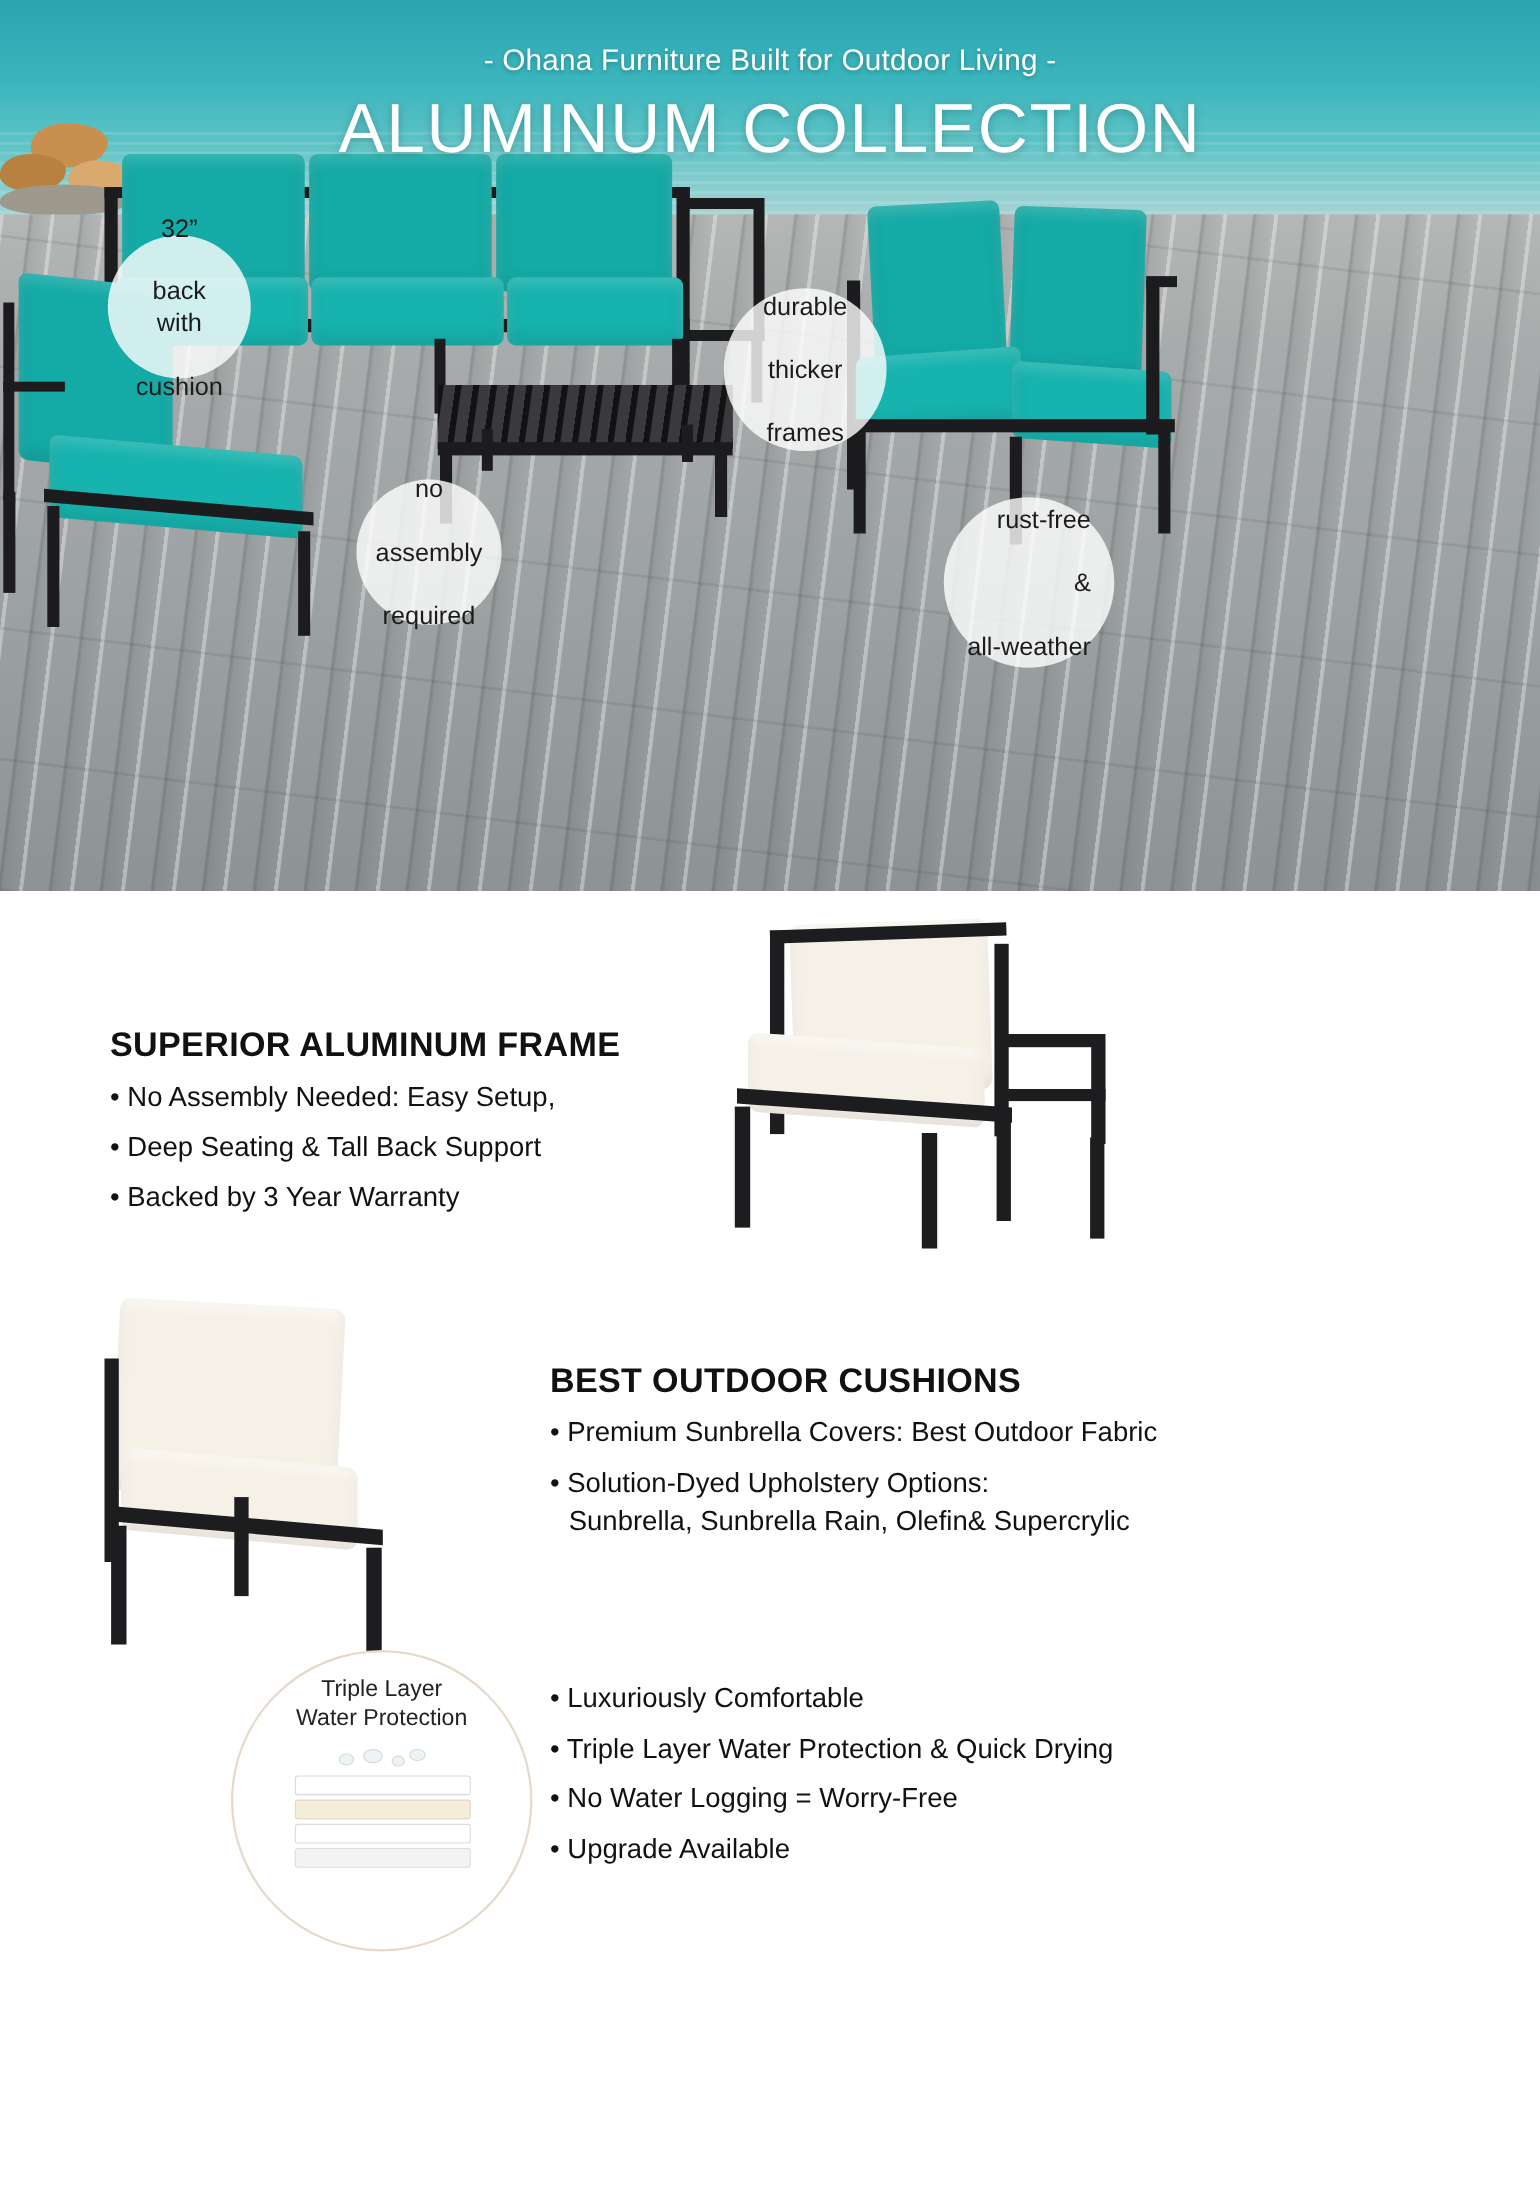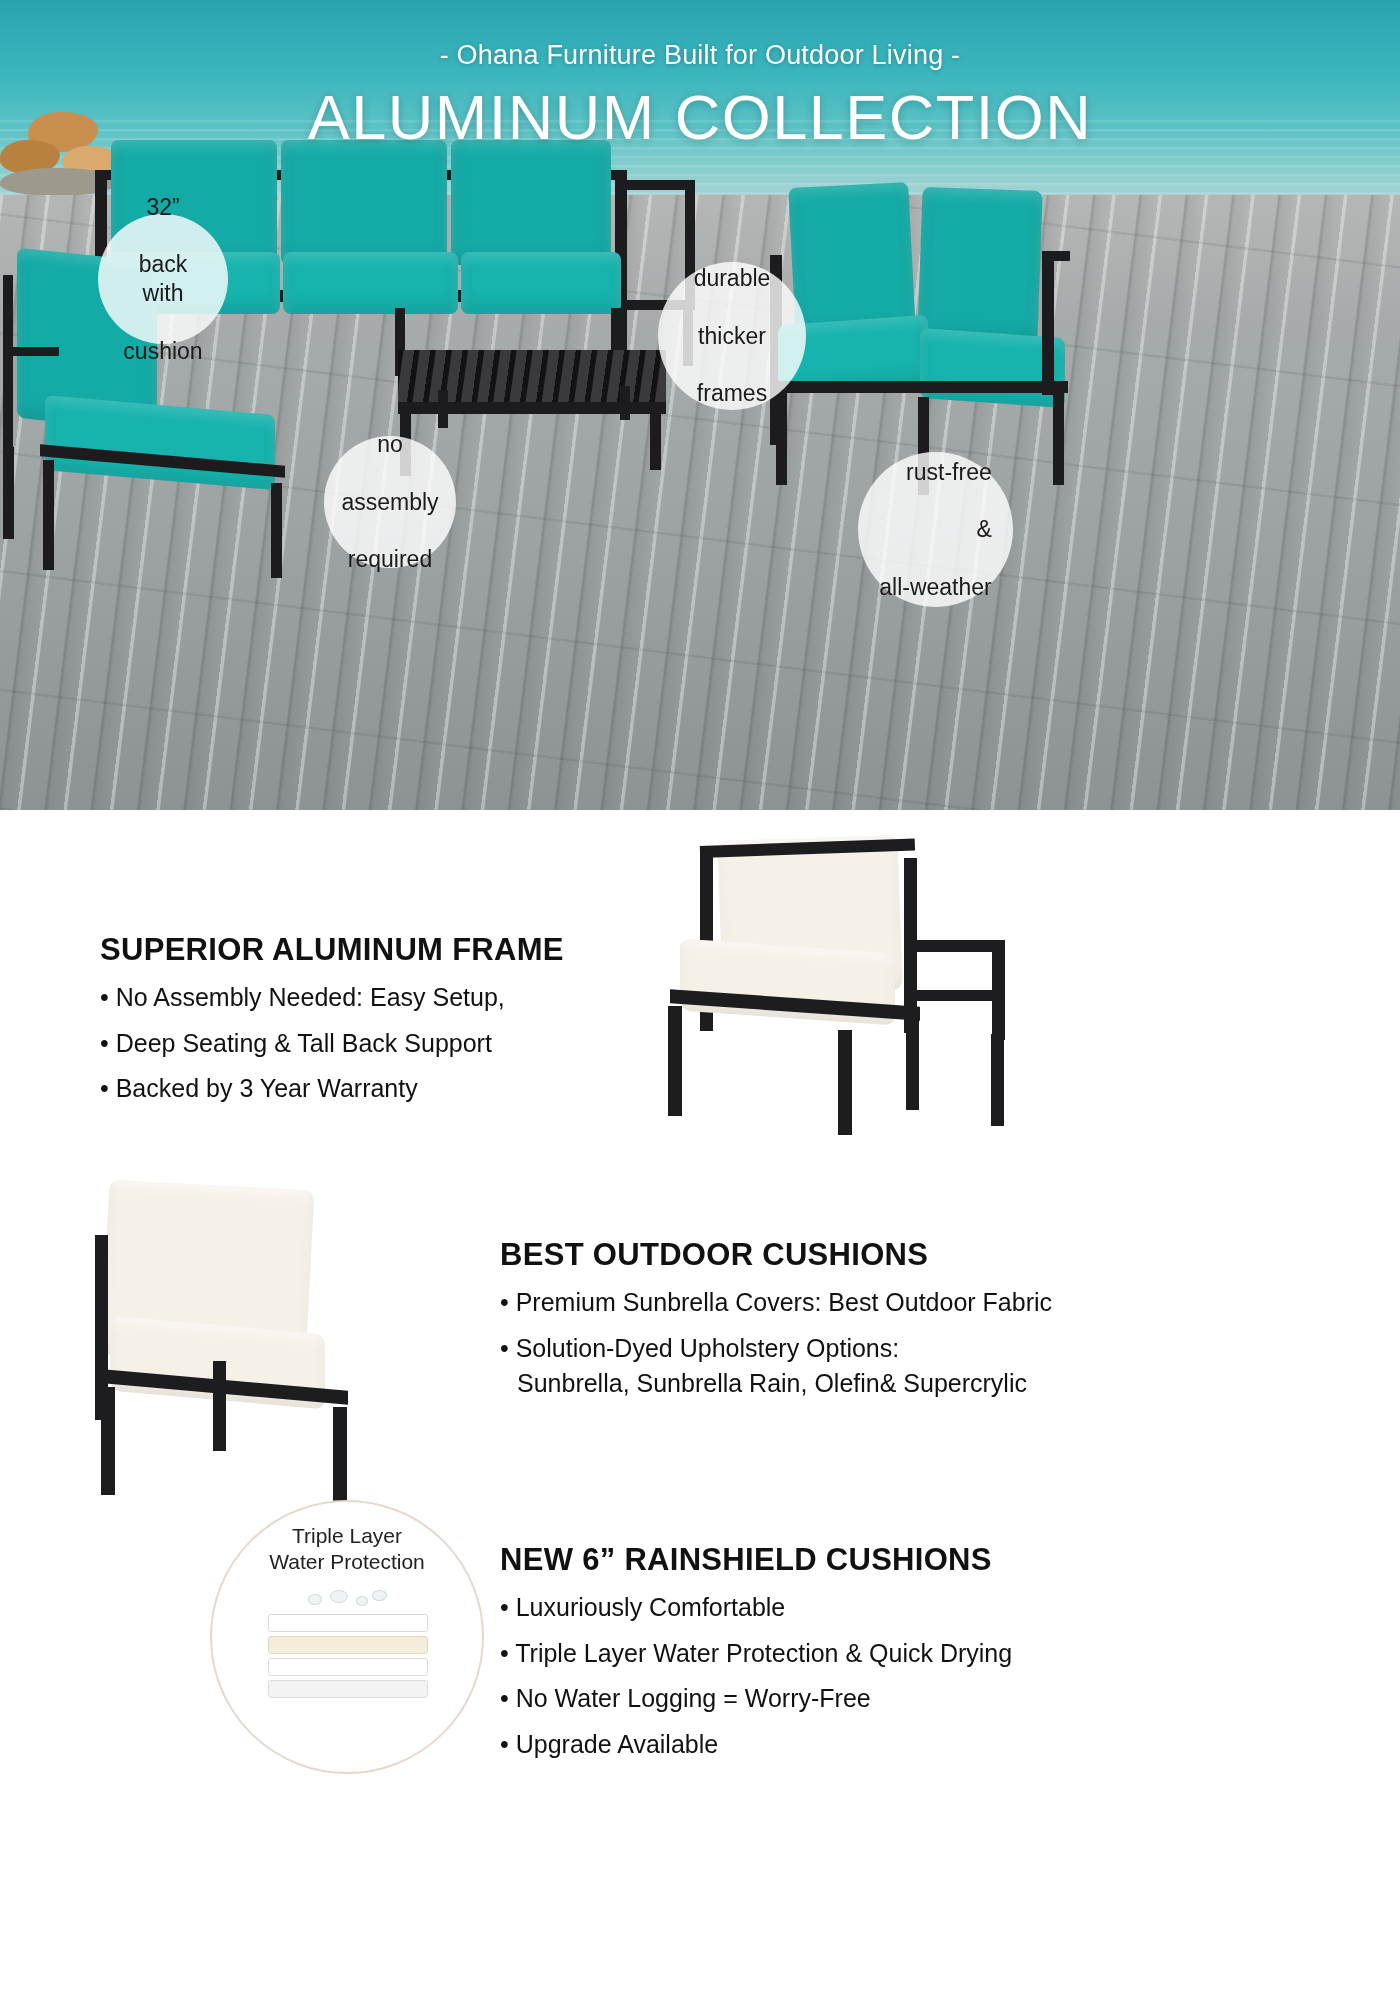--- a/index.html
+++ b/index.html
@@ -351,7 +351,6 @@
   </div>
 
   <div class="block3">
-    <div class="sec-title">NEW 6” RAINSHIELD CUSHIONS</div>
     <div class="bullets">
       <div class="bullet">
         <span>• Luxuriously Comfortable</span>

